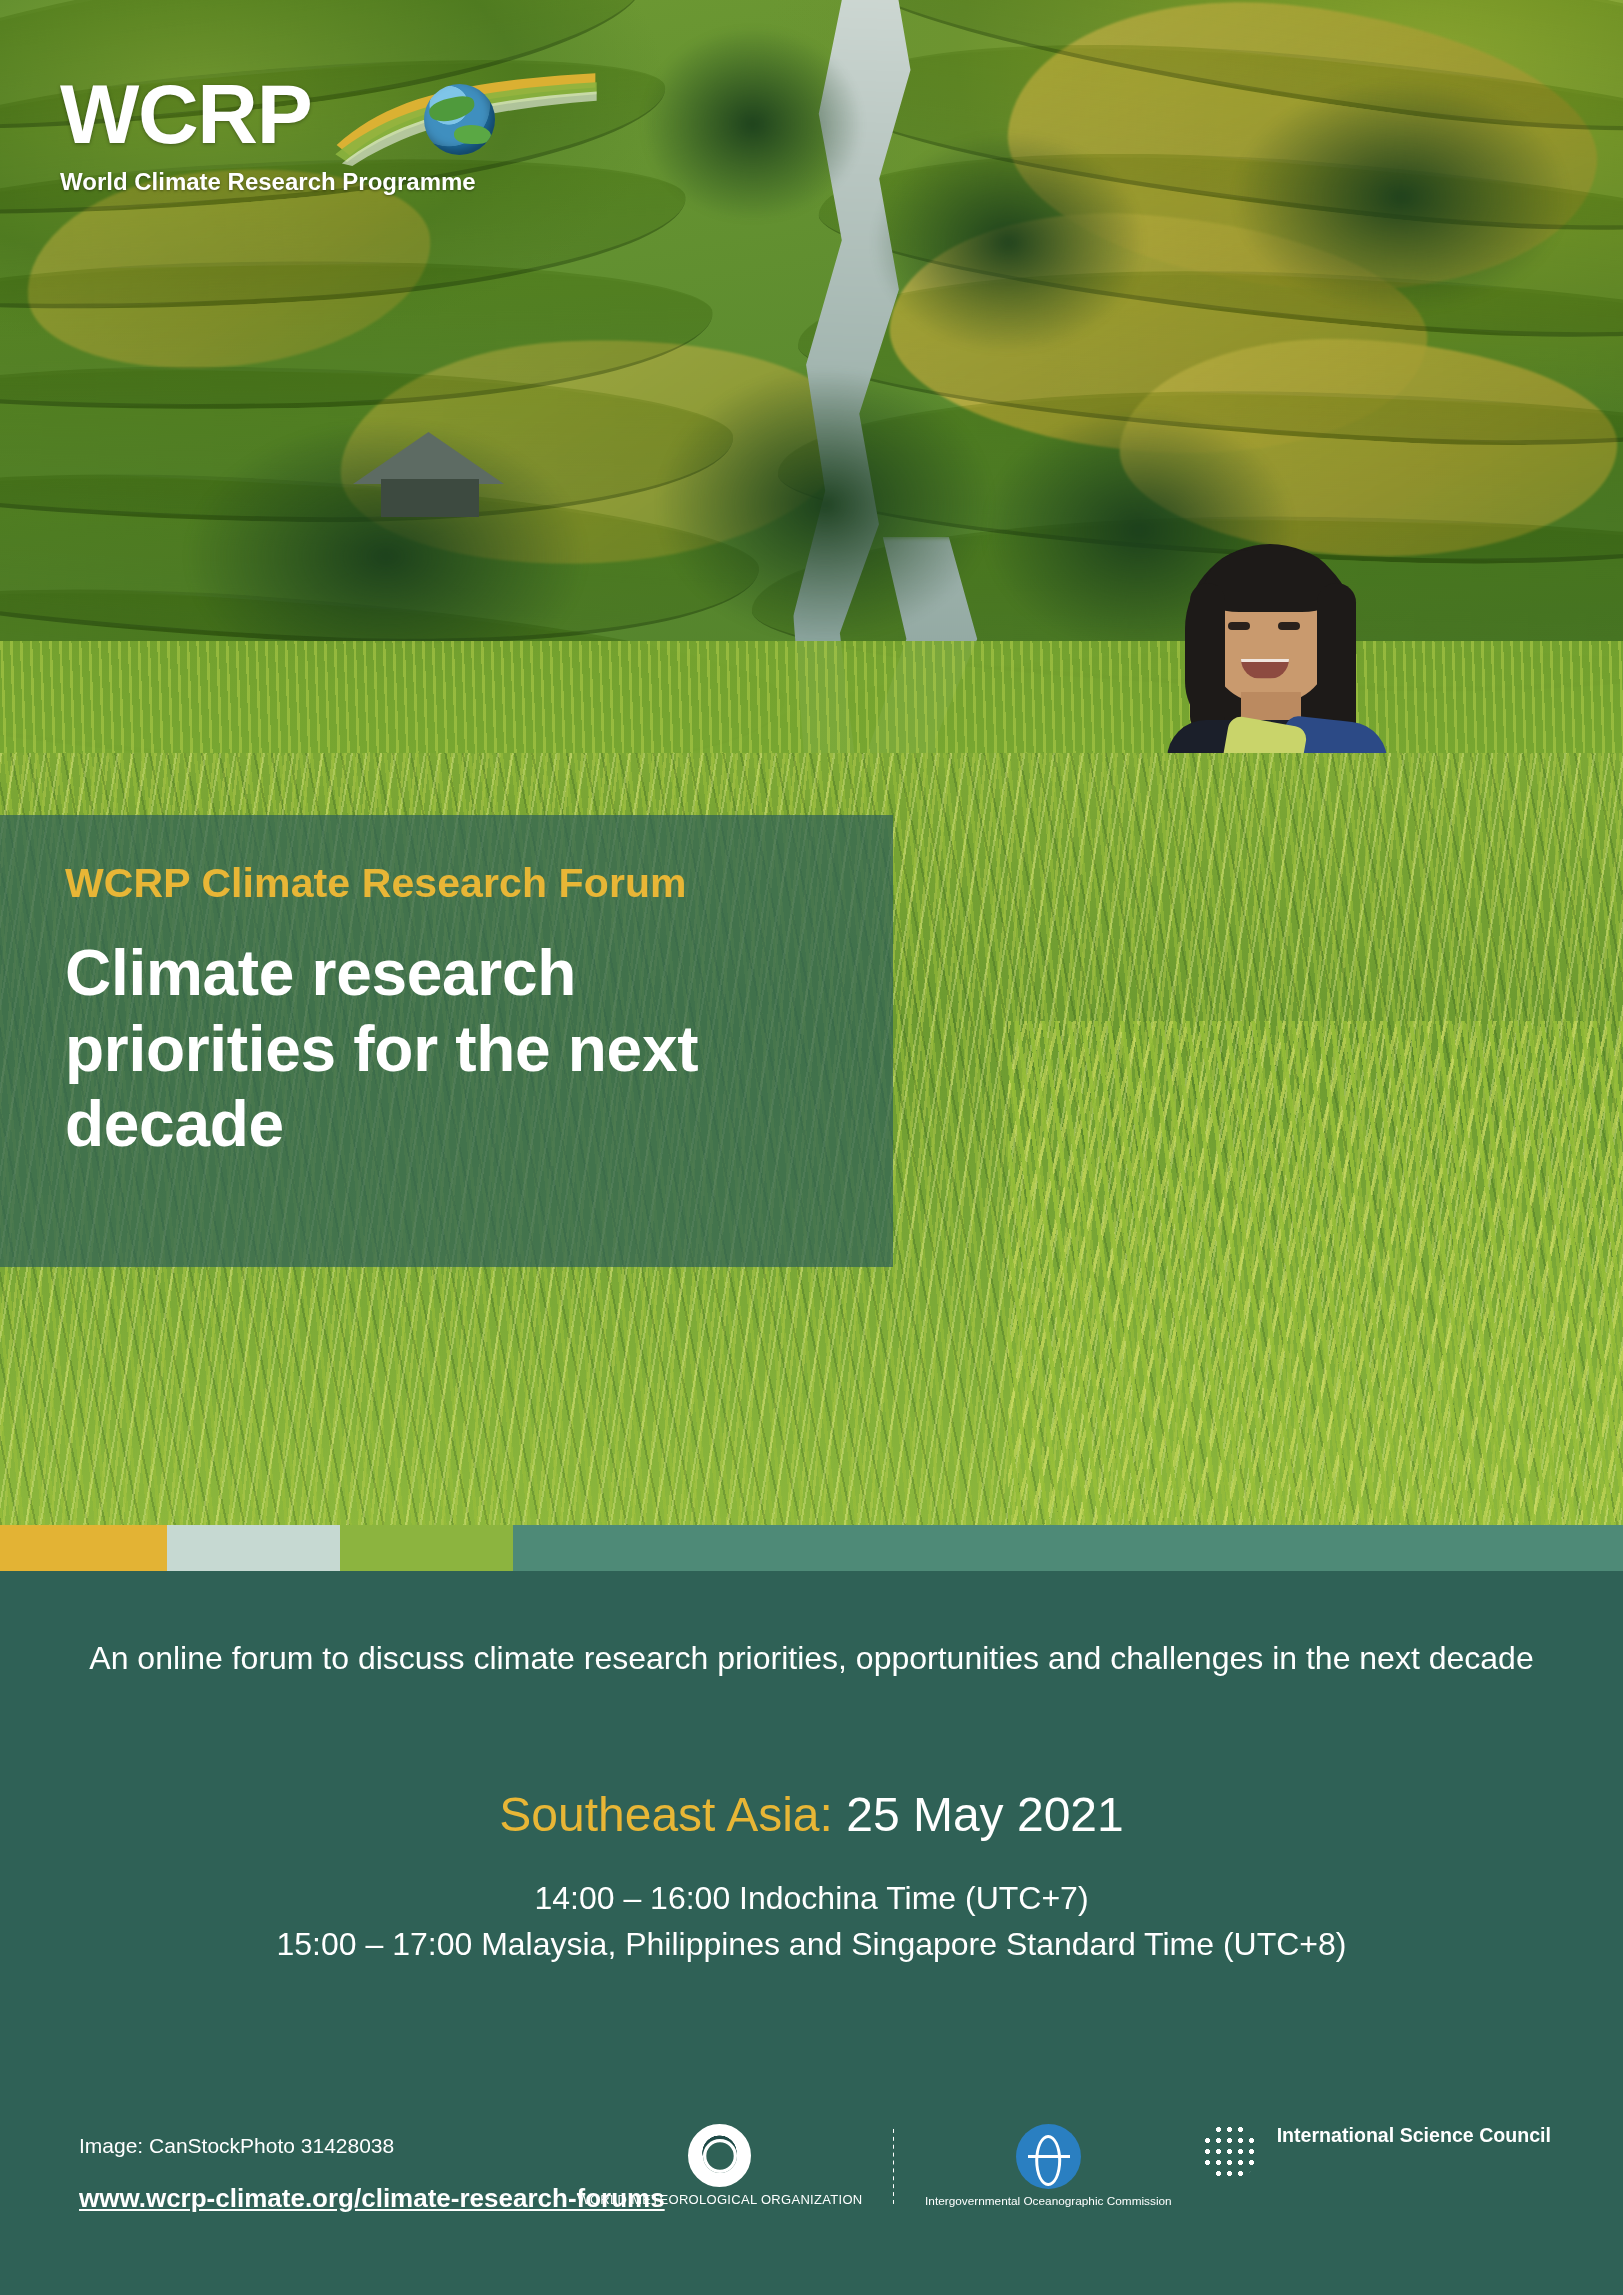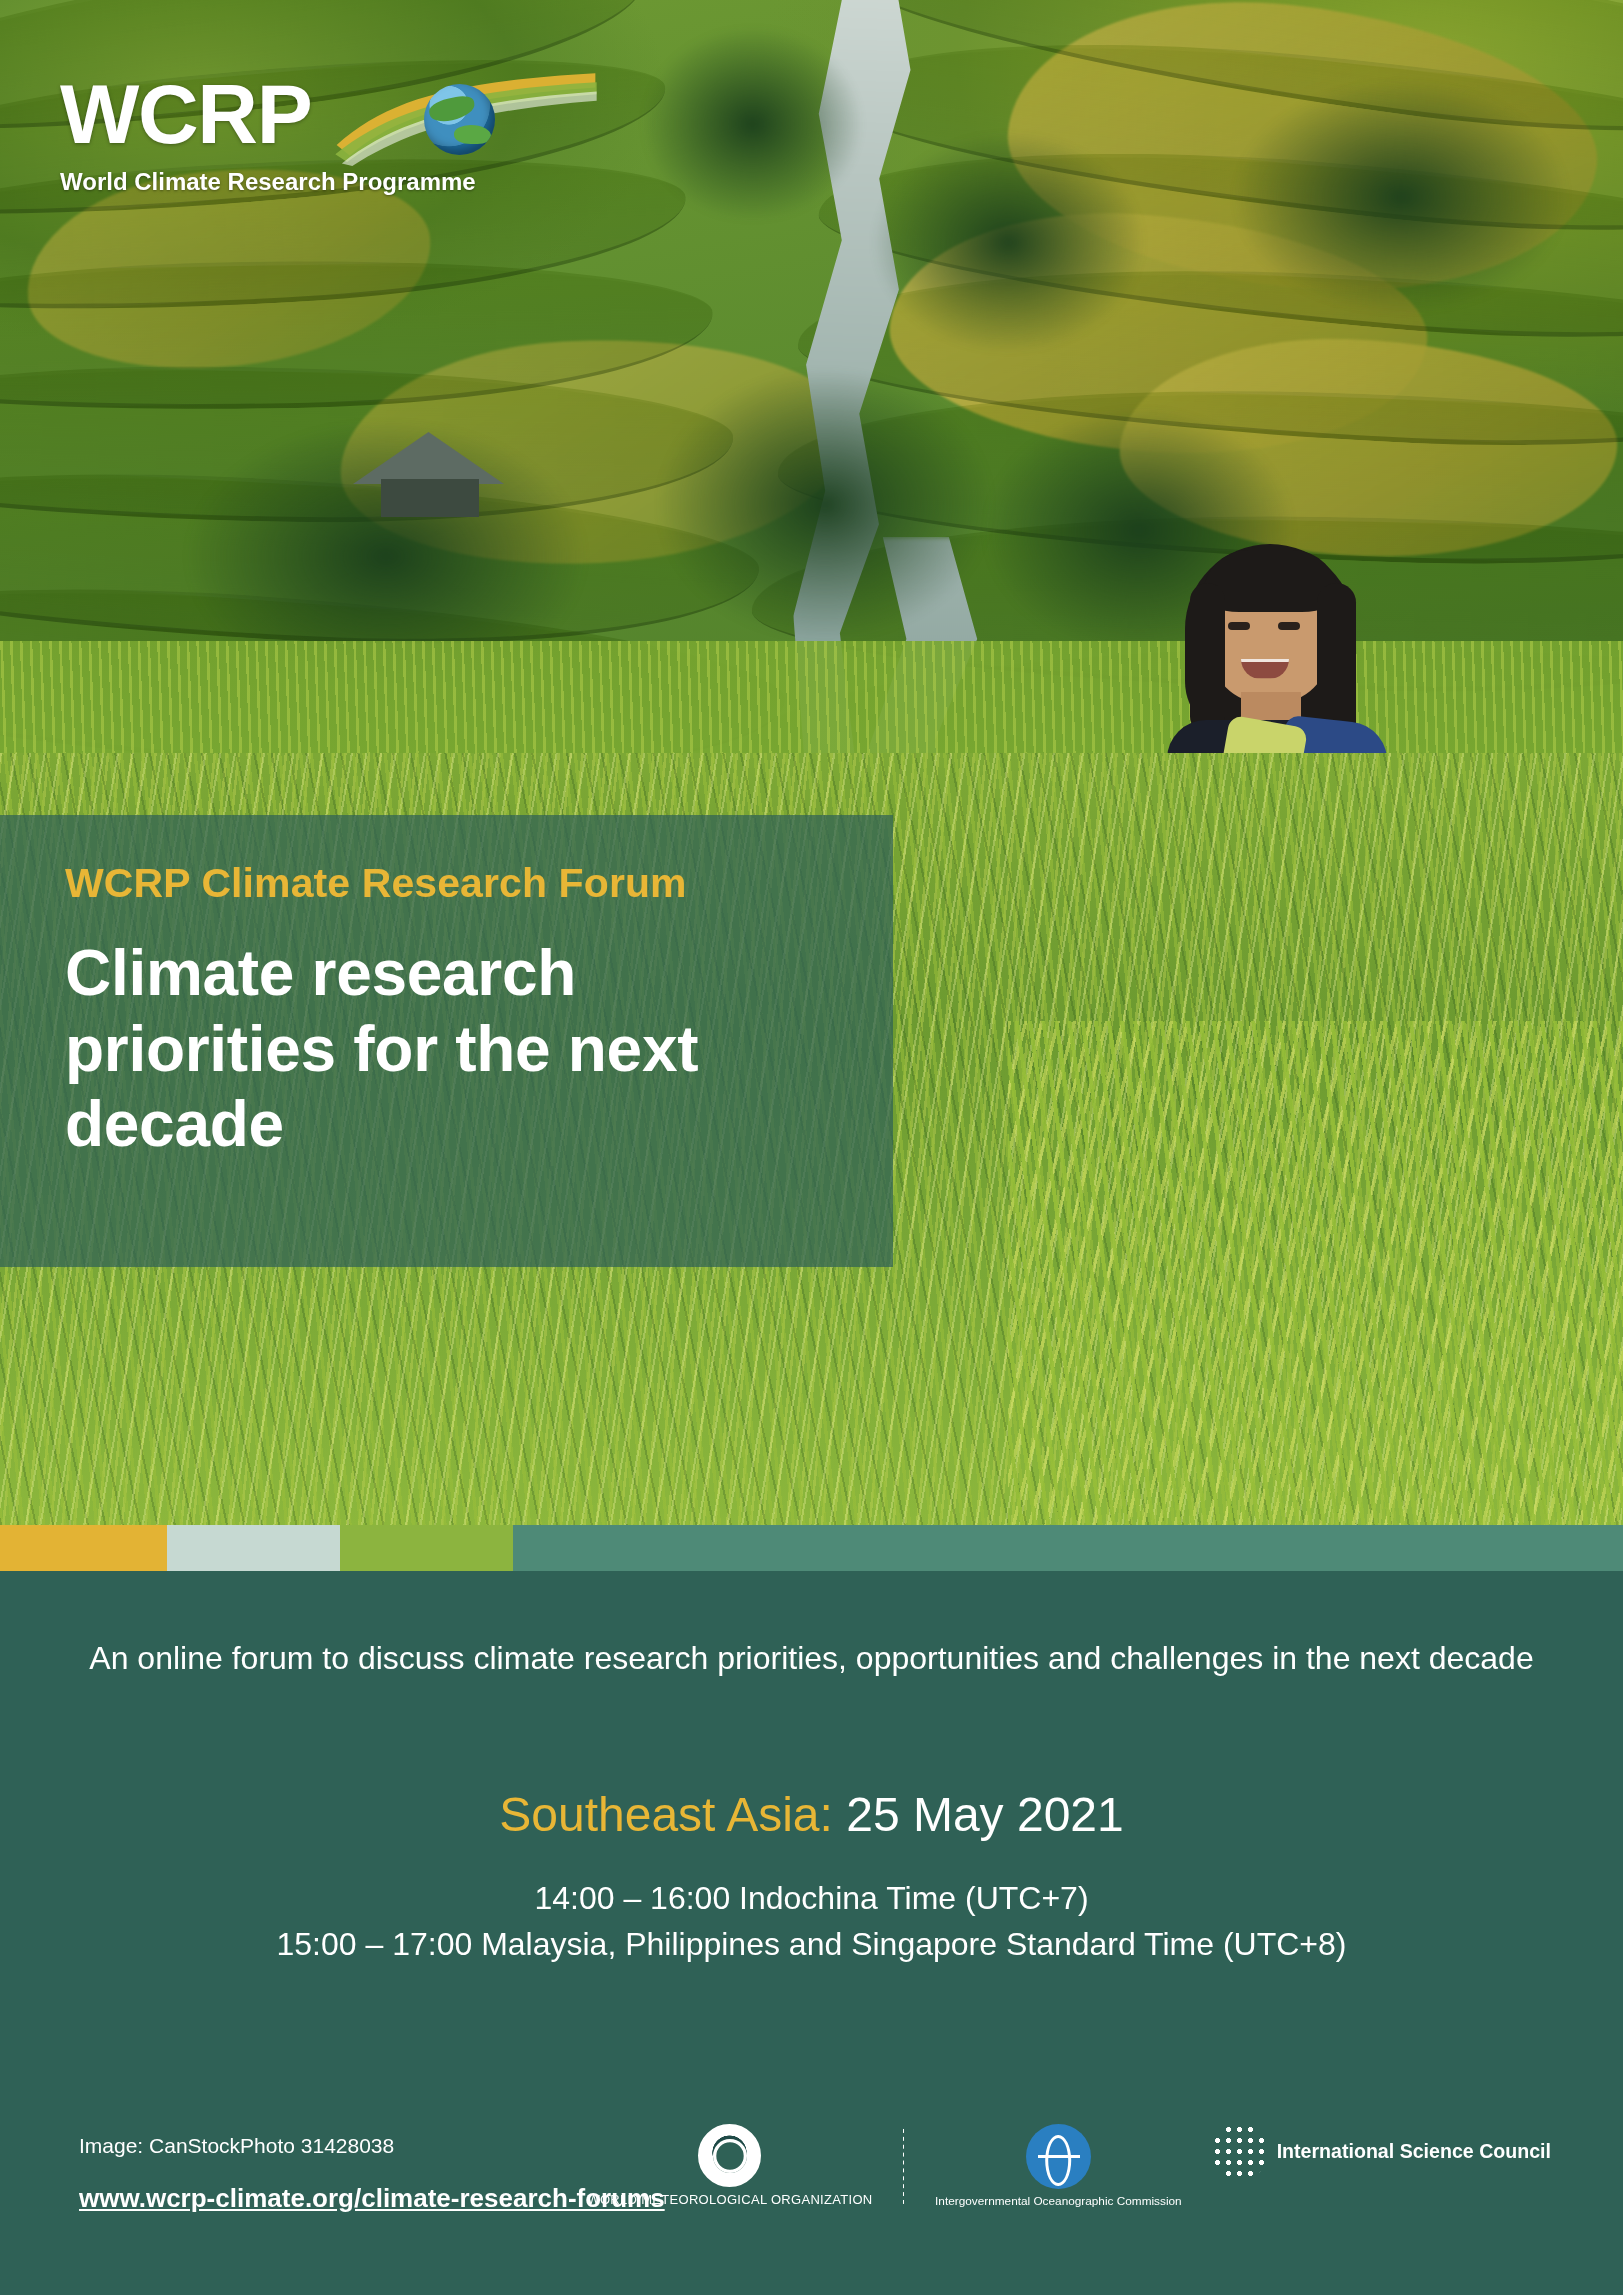--- a/index.html
+++ b/index.html
@@ -357,7 +357,7 @@
     content:""; position:absolute; left:11.8px; top:31px; width: 42px; height: 3.3px; background:#ffffff;
   }
   .pl-ioc .cap { font-size: 11.8px; line-height: 1.3; }
-  .pl-isc { display: flex; align-items: center; gap: 9px; }
+  .pl-isc { display: flex; align-items: flex-start; gap: 19px; }
   .pl-isc .dots {
     width: 56px; height: 56px;
     background-image: radial-gradient(#ffffff 34%, rgba(0,0,0,0) 36%);

